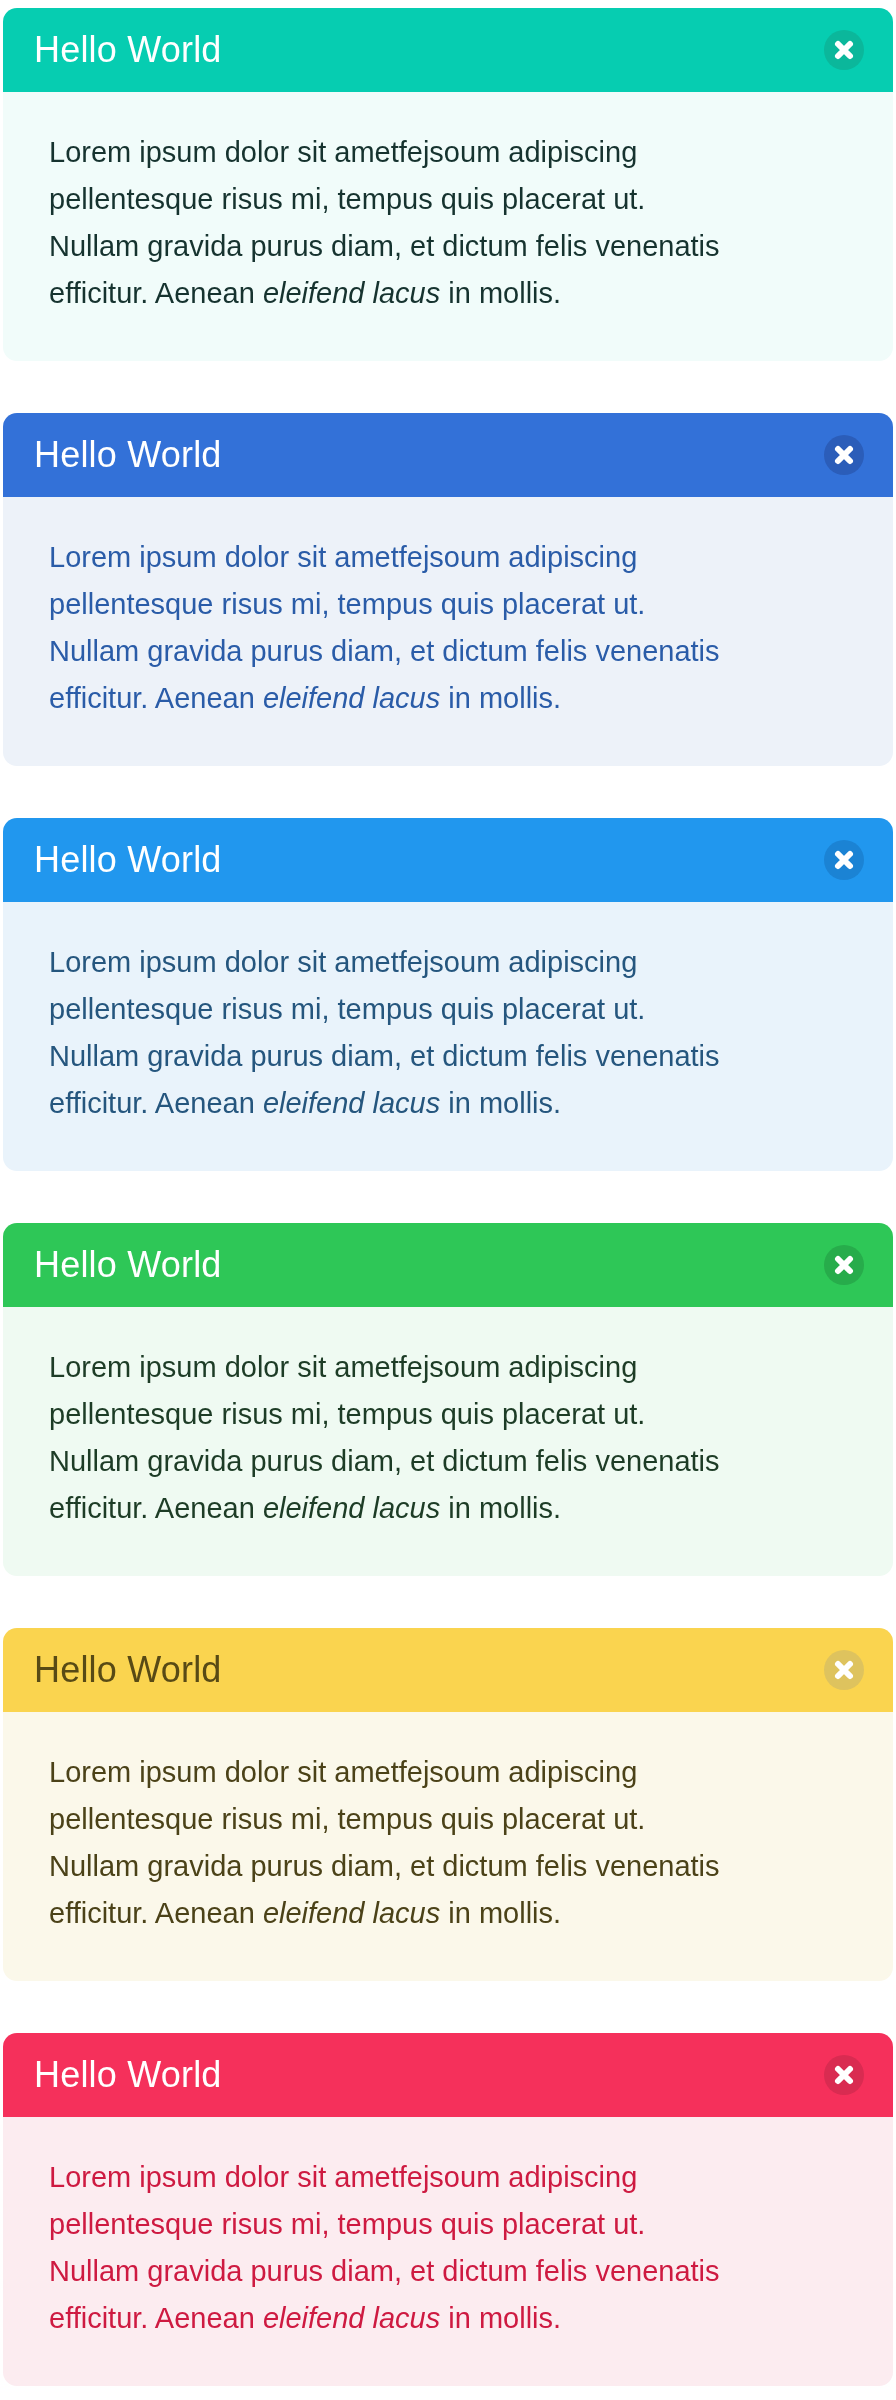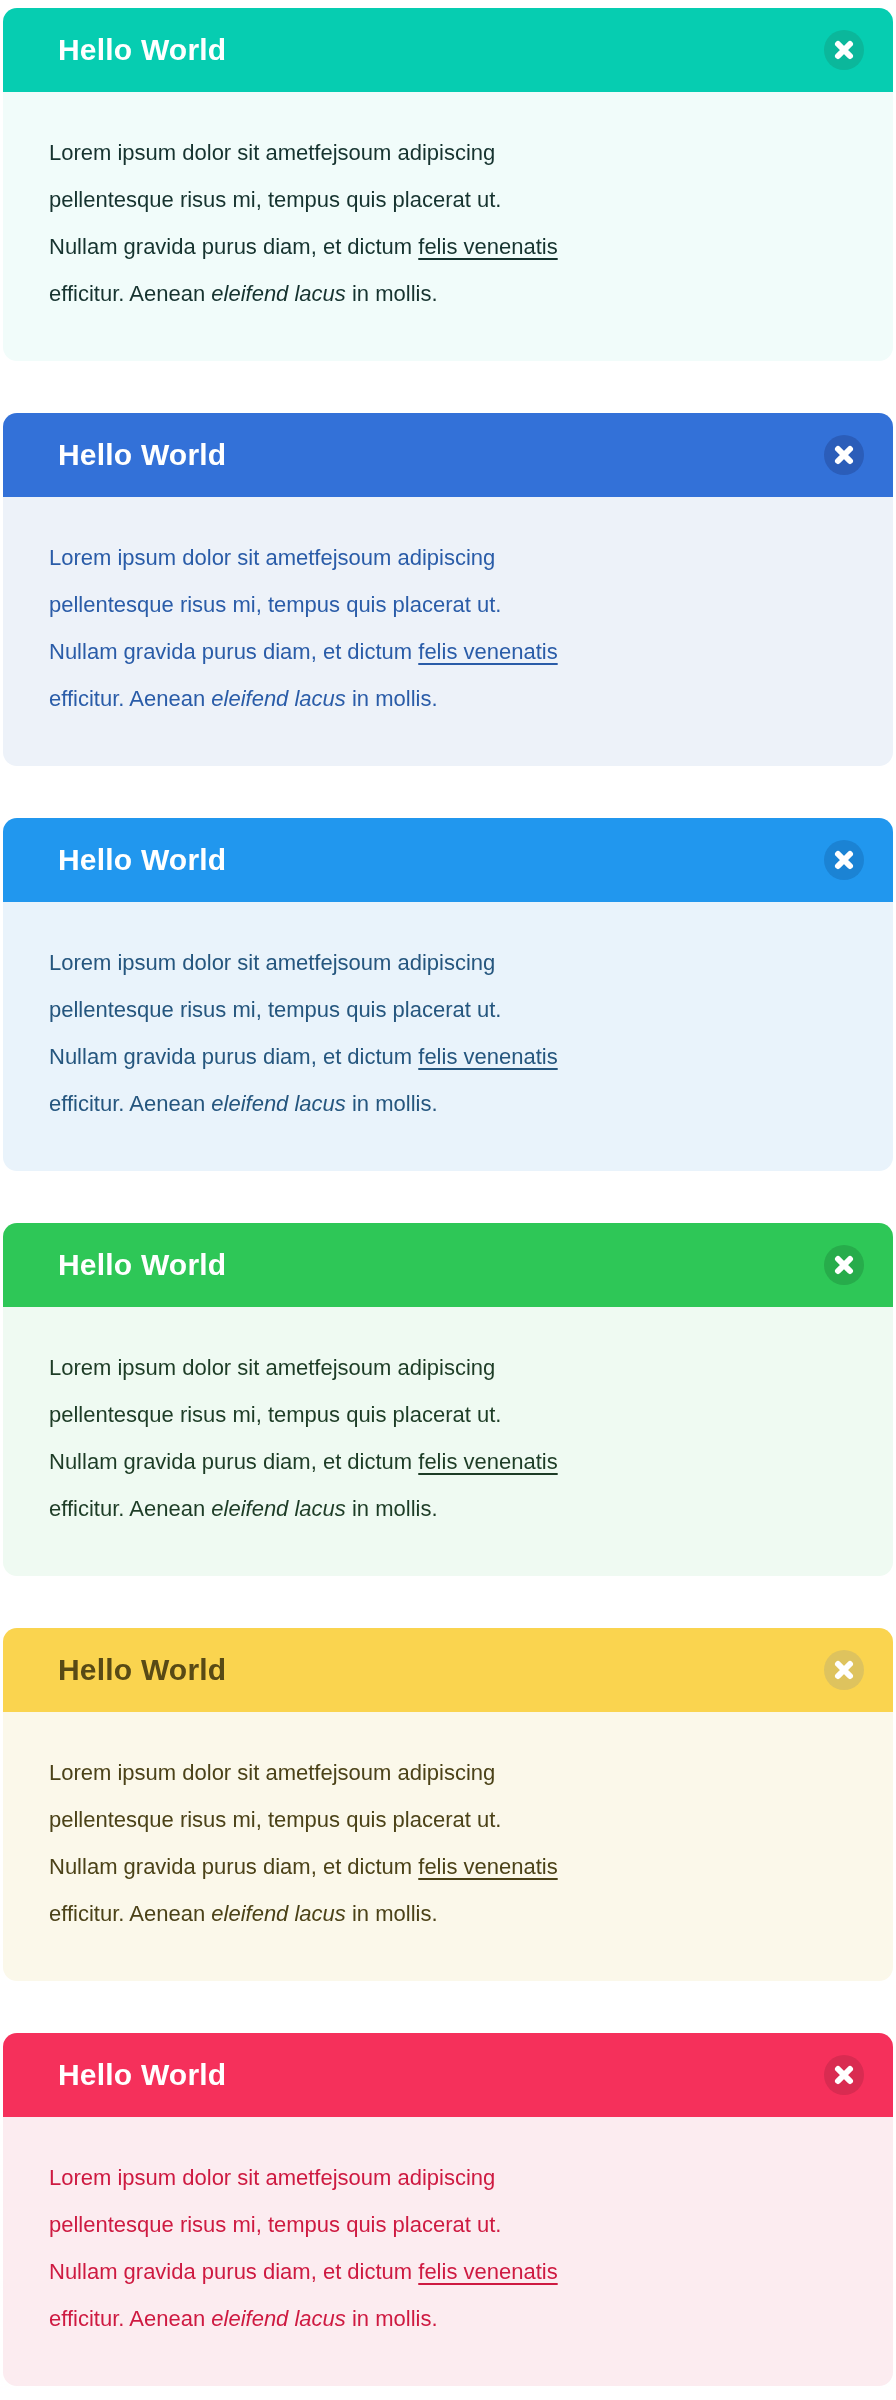--- a/index.html
+++ b/index.html
@@ -30,10 +30,9 @@
     box-sizing: border-box;
   }
   .alert-title {
-    font-size: 30px;
-    font-weight: 700;
+    font-size: 36px;
+    font-weight: 400;
     letter-spacing: 0.2px;
-    margin-left: 24px;
   }
   .close-btn {
     position: absolute;

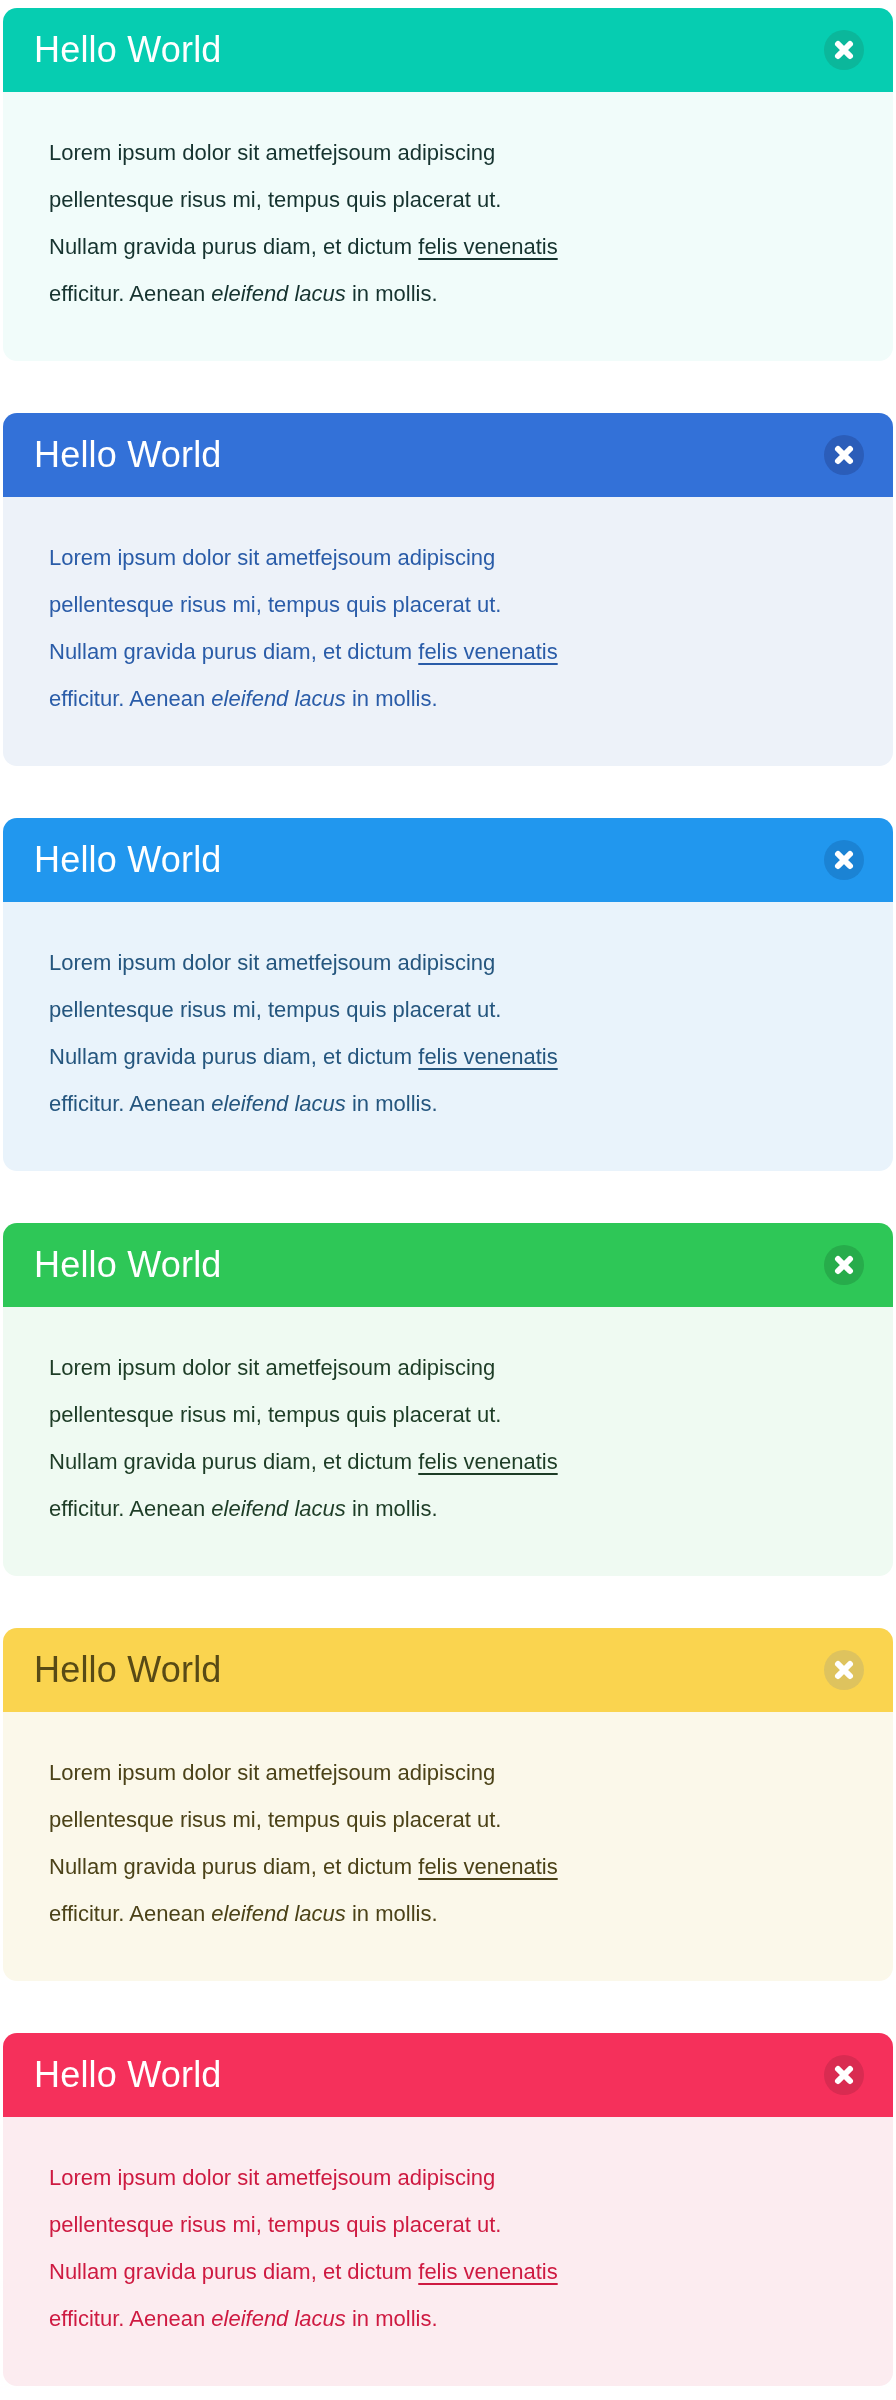--- a/index.html
+++ b/index.html
@@ -50,7 +50,7 @@
   }
   .alert-body {
     padding: 37px 46px 44px 46px;
-    font-size: 22px;
+    font-size: 29px;
     line-height: 47px;
   }
   .seg-bold { font-weight: 400; }

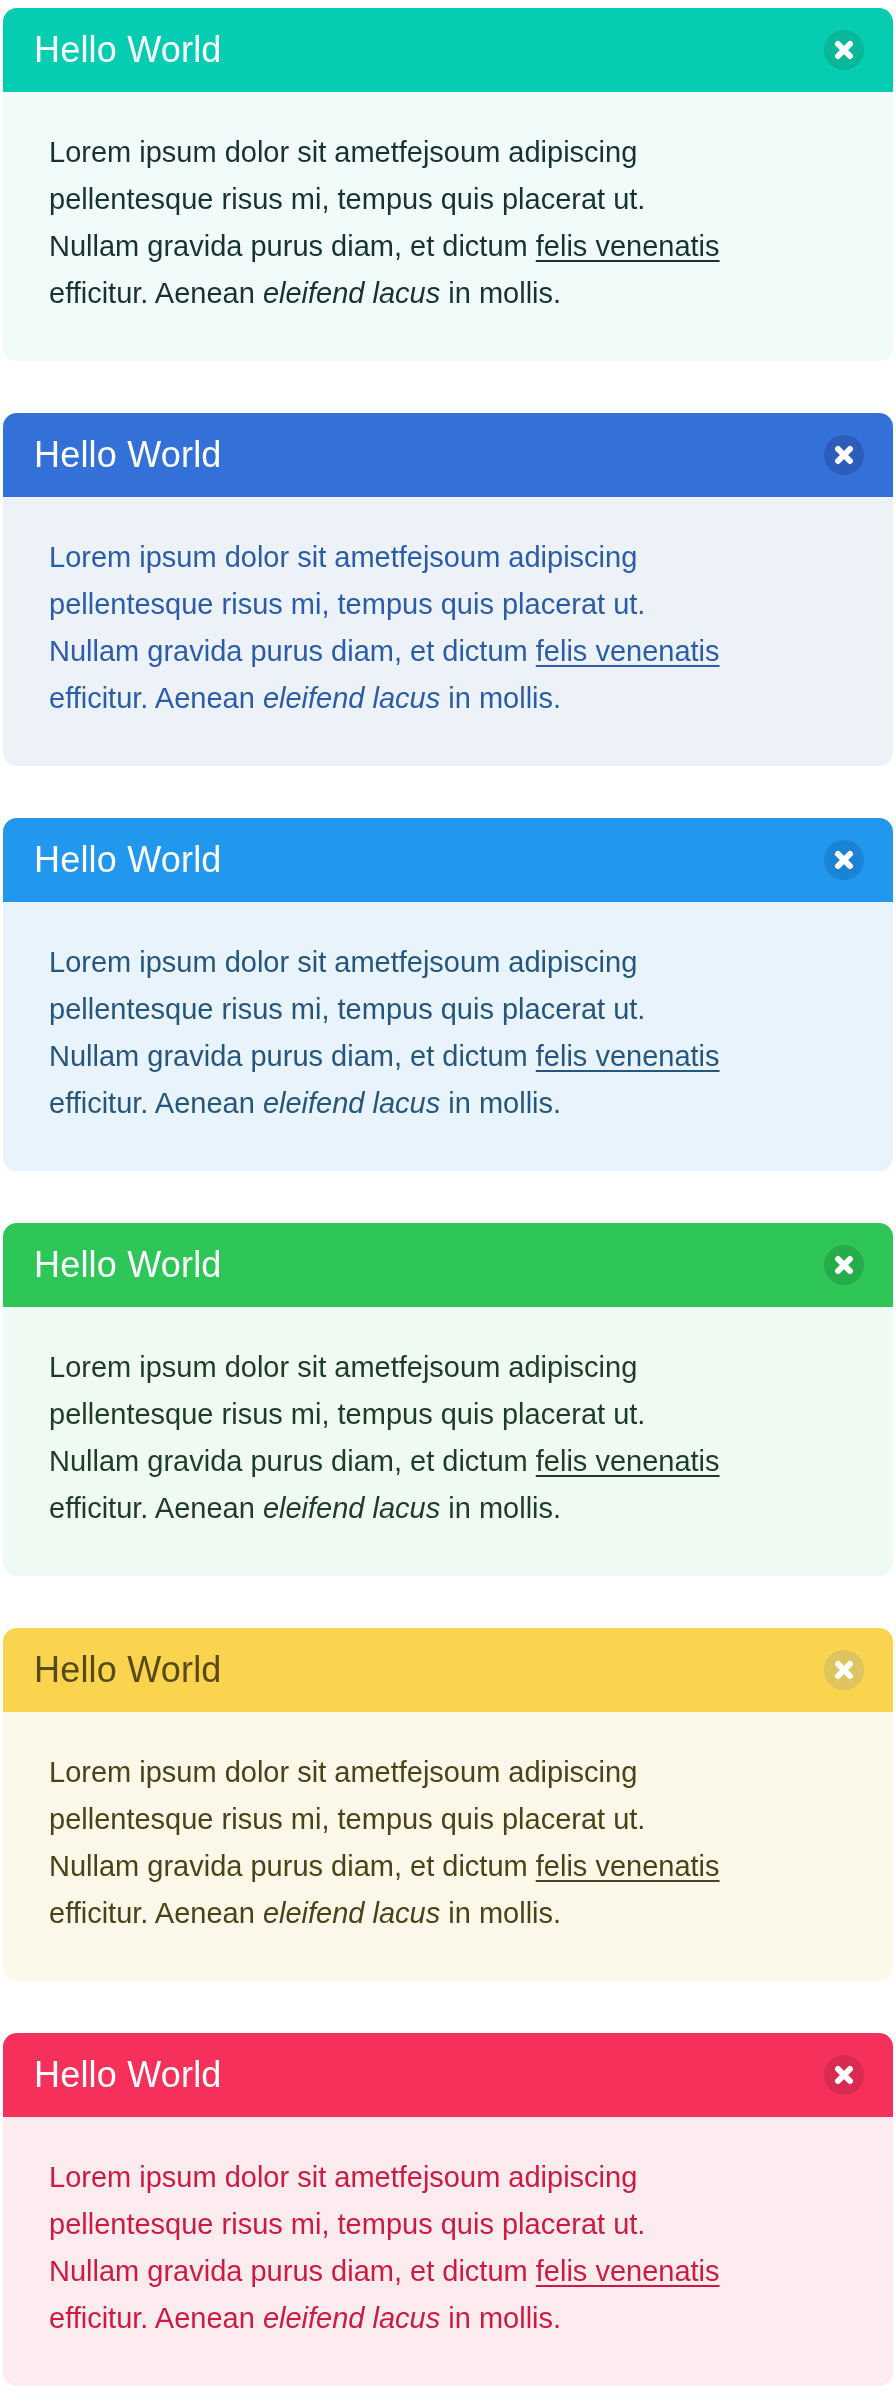--- a/index.html
+++ b/index.html
@@ -56,7 +56,6 @@
   .seg-bold { font-weight: 400; }
   .seg-italic { font-style: italic; text-align: right; }
   .seg-underline {
-    text-decoration: underline;
     text-underline-offset: 4px;
     color: inherit;
     cursor: pointer;

